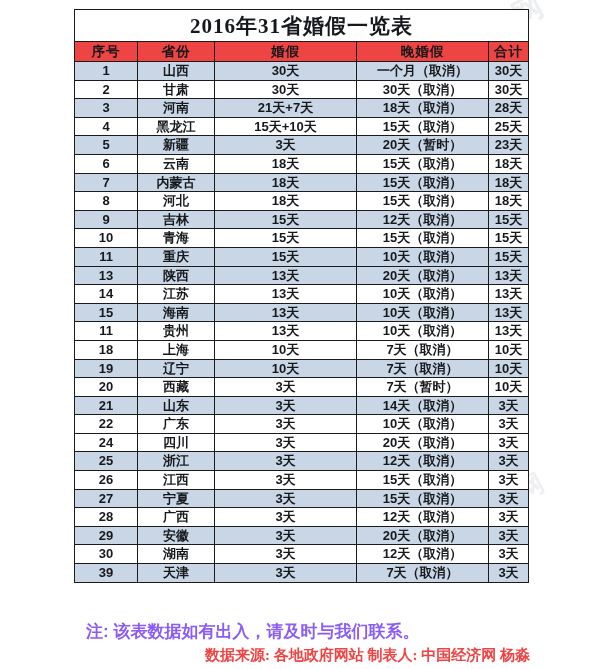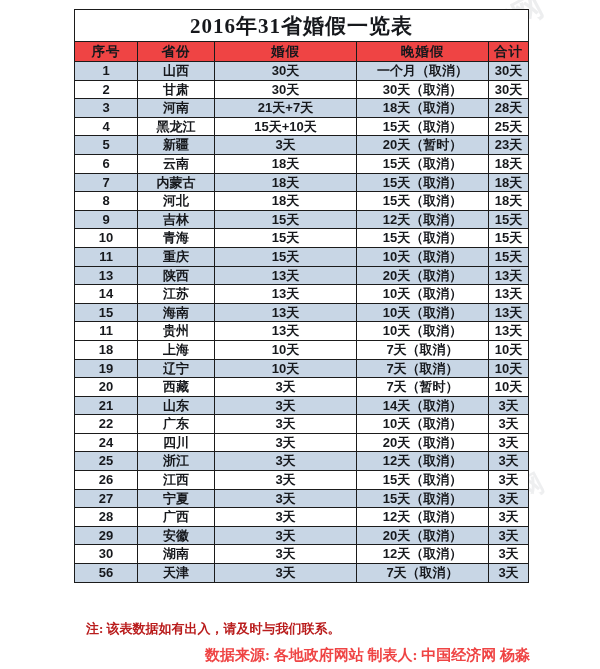--- a/index.html
+++ b/index.html
@@ -364,7 +364,7 @@
           <td class="col-total">3天</td>
         </tr>
         <tr class="data-row banded">
-          <td class="col-index">56</td>
+          <td class="col-index">39</td>
           <td class="col-province">天津</td>
           <td class="col-marriage">3天</td>
           <td class="col-late">7天（取消）</td>

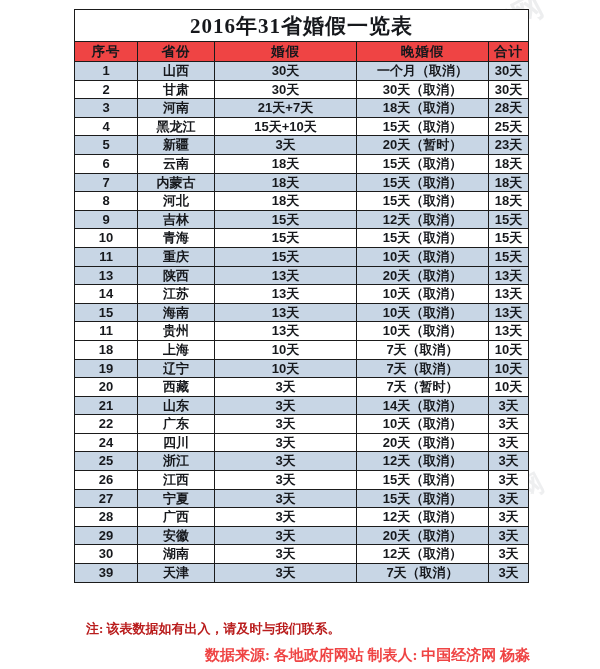--- a/index.html
+++ b/index.html
@@ -118,10 +118,10 @@
     position: absolute;
     left: 86px;
     top: 620px;
-    font-family: Liberation Serif, serif;
-    font-size: 13px;
+    font-family: Liberation Sans, sans-serif;
+    font-size: 17px;
     font-weight: bold;
-    color: #b91c1c;
+    color: #8b5cf6;
     z-index: 3;
     white-space: nowrap;
   }

